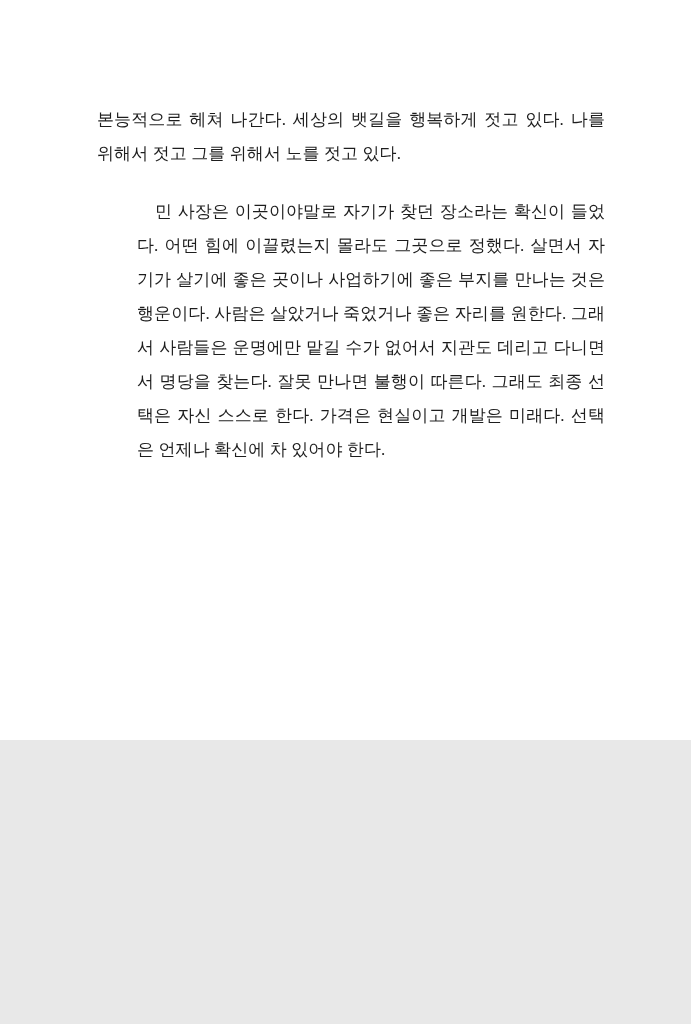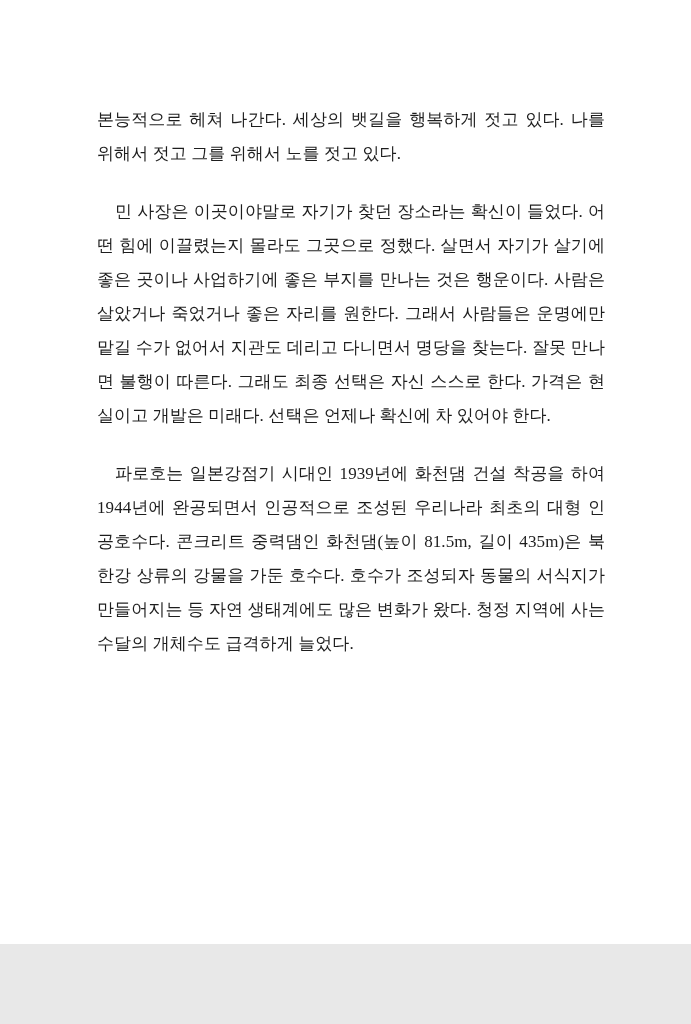--- a/index.html
+++ b/index.html
@@ -10,7 +10,7 @@
   .book-page {
     position: relative;
     width: 691px;
-    height: 944px;
+    height: 740px;
     margin: 0 auto;
     background: #ffffff;
     color: #1d1d1d;

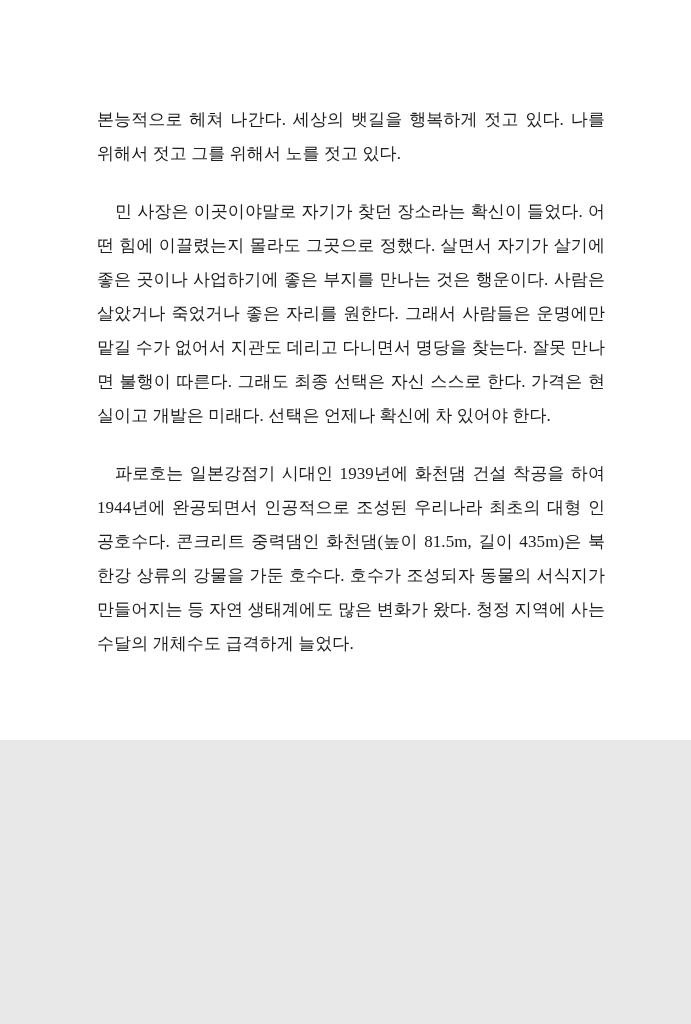--- a/index.html
+++ b/index.html
@@ -34,6 +34,7 @@
   }
   .text-block p.indent {
     text-indent: 18px;
+    margin-left: 40px;
   }
   .text-block p.section-gap {
     margin-top: 24px;

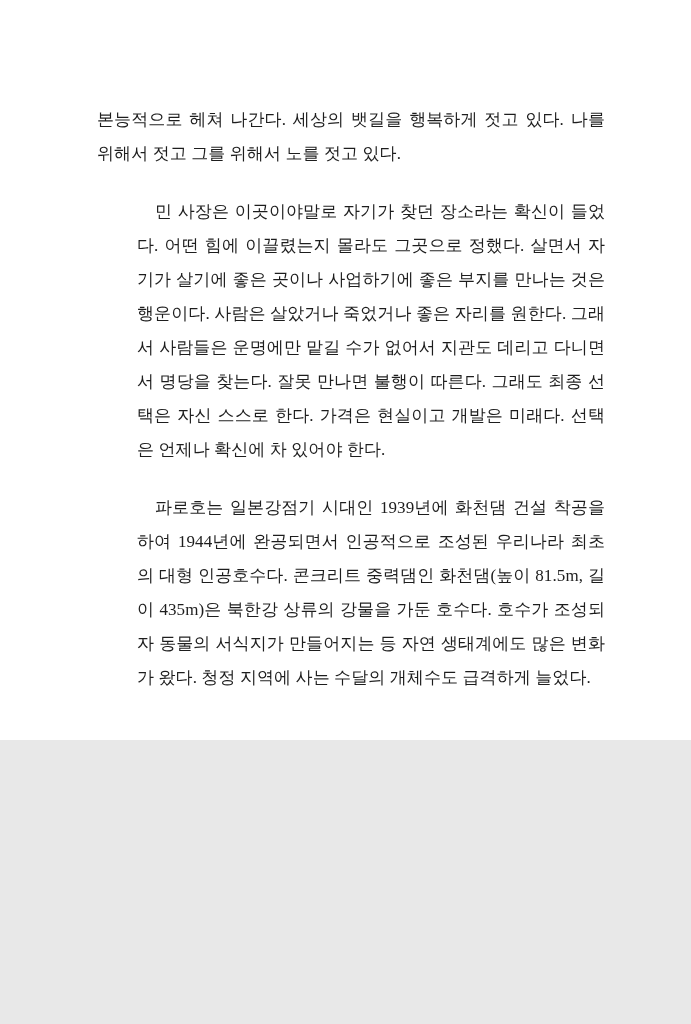--- a/index.html
+++ b/index.html
@@ -56,7 +56,6 @@
   <div class="text-block">
     <p>본능적으로 헤쳐 나간다. 세상의 뱃길을 행복하게 젓고 있다. 나를 위해서 젓고 그를 위해서 노를 젓고 있다.</p>
     <p class="indent section-gap">민 사장은 이곳이야말로 자기가 찾던 장소라는 확신이 들었다. 어떤 힘에 이끌렸는지 몰라도 그곳으로 정했다. 살면서 자기가 살기에 좋은 곳이나 사업하기에 좋은 부지를 만나는 것은 행운이다. 사람은 살았거나 죽었거나 좋은 자리를 원한다. 그래서 사람들은 운명에만 맡길 수가 없어서 지관도 데리고 다니면서 명당을 찾는다. 잘못 만나면 불행이 따른다. 그래도 최종 선택은 자신 스스로 한다. 가격은 현실이고 개발은 미래다. 선택은 언제나 확신에 차 있어야 한다.</p>
-    <p class="indent section-gap">파로호는 일본강점기 시대인 1939년에 화천댐 건설 착공을 하여 1944년에 완공되면서 인공적으로 조성된 우리나라 최초의 대형 인공호수다. 콘크리트 중력댐인 화천댐(높이 81.5m, 길이 435m)은 북한강 상류의 강물을 가둔 호수다. 호수가 조성되자 동물의 서식지가 만들어지는 등 자연 생태계에도 많은 변화가 왔다. 청정 지역에 사는 수달의 개체수도 급격하게 늘었다.</p>
   </div>
 
   <div class="page-number">21</div>

